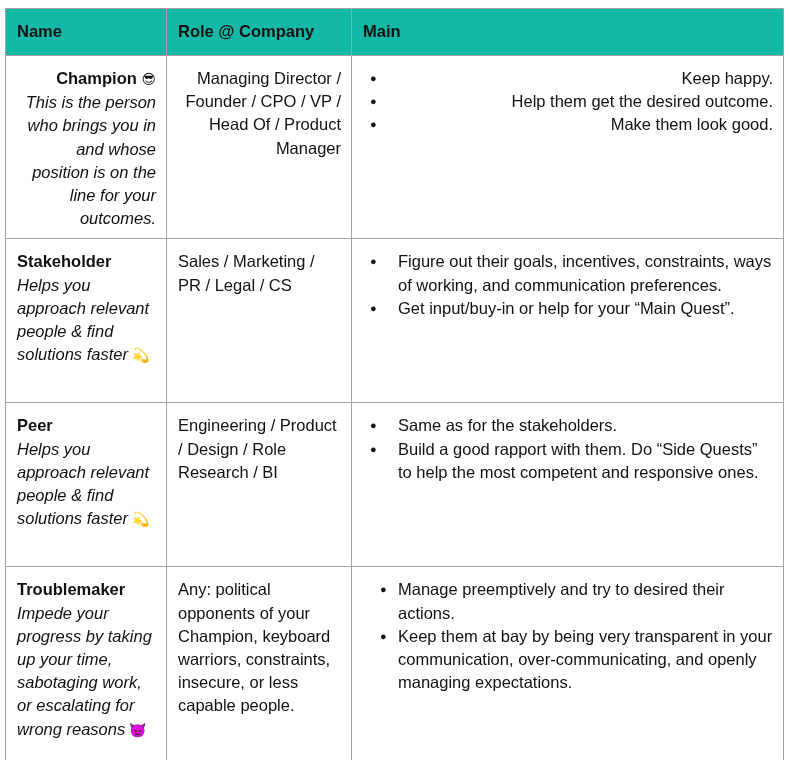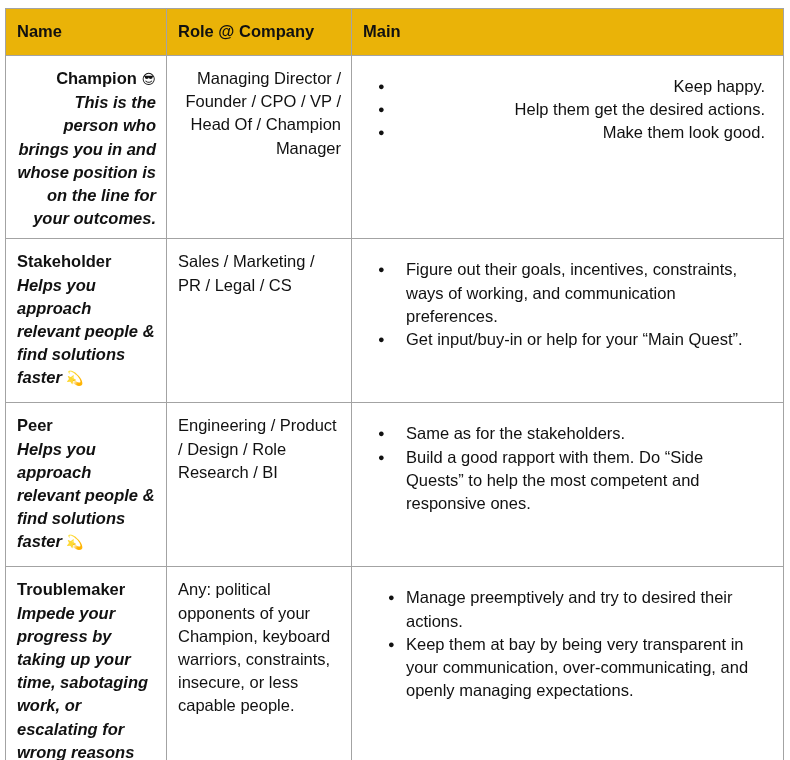--- a/index.html
+++ b/index.html
@@ -32,7 +32,7 @@
       line-height: 23.2px;
     }
     .table th {
-      background: #eab308;
+      background: #14b8a6;
       font-weight: bold;
       height: 46px;
       vertical-align: middle;

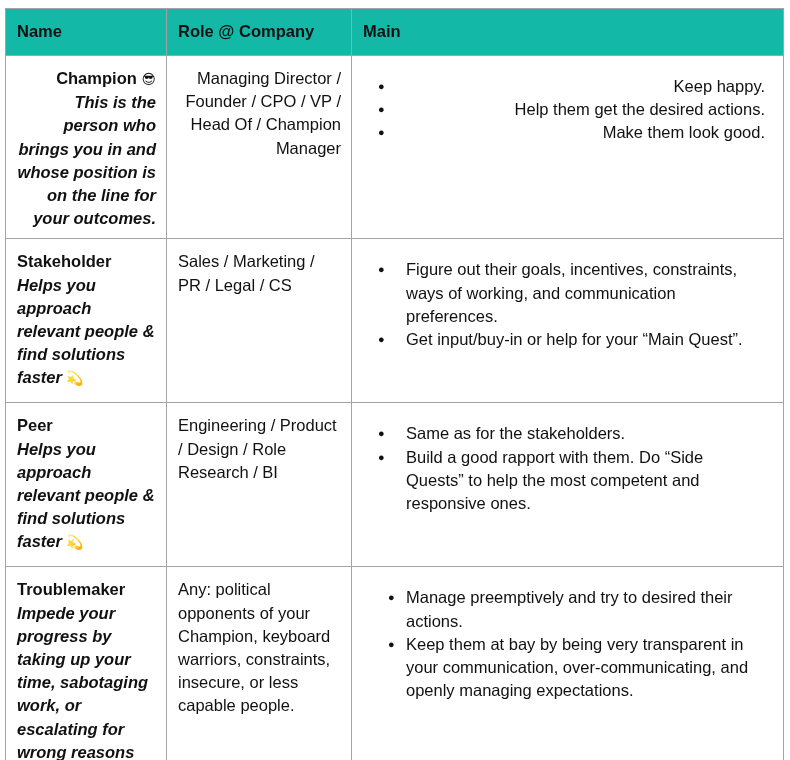--- a/index.html
+++ b/index.html
@@ -118,7 +118,7 @@
       </td>
       <td>
         <div class="cell">
-          <span class="role-text">Managing Director / Founder / CPO / VP / Head Of / Champion Manager</span>
+          <span class="role-text">Managing Director / Founder / CPO / VP / Head Of / Product Manager</span>
         </div>
       </td>
       <td>

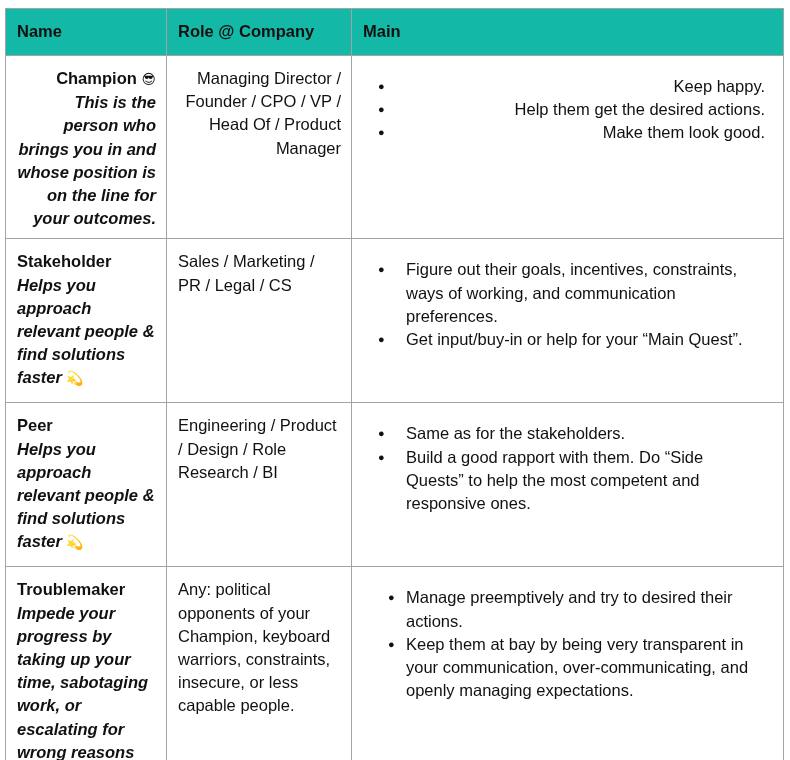--- a/index.html
+++ b/index.html
@@ -70,7 +70,7 @@
     }
     ul.tips {
       list-style: none;
-      margin: 8px;
+      margin: 0;
       padding: 0;
     }
     ul.tips li {

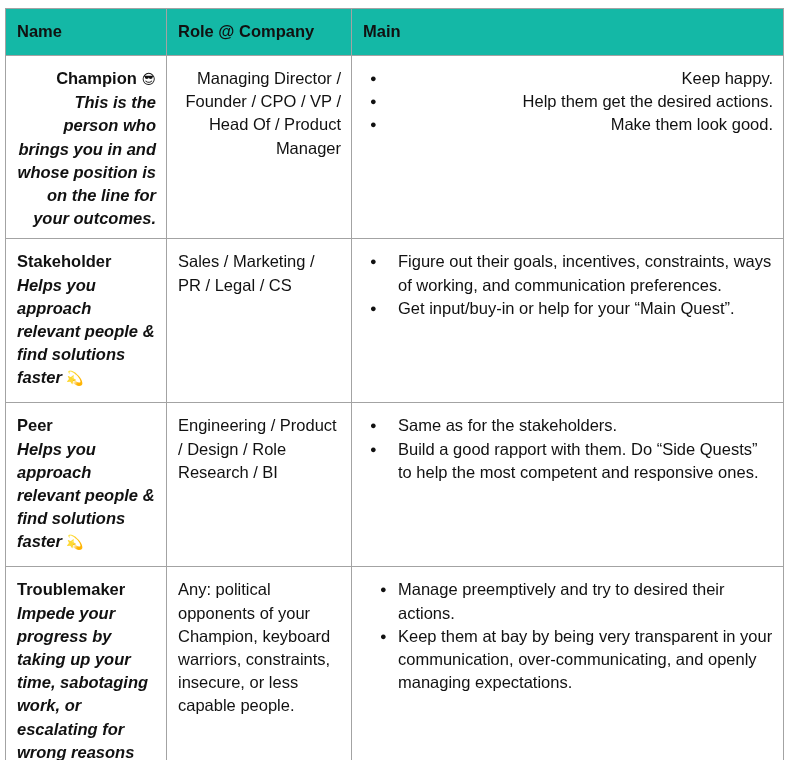--- a/index.html
+++ b/index.html
@@ -59,7 +59,6 @@
     .persona-desc {
       font-style: italic;
       display: block;
-      font-weight: bold;
     }
     .emoji {
       font-style: normal;

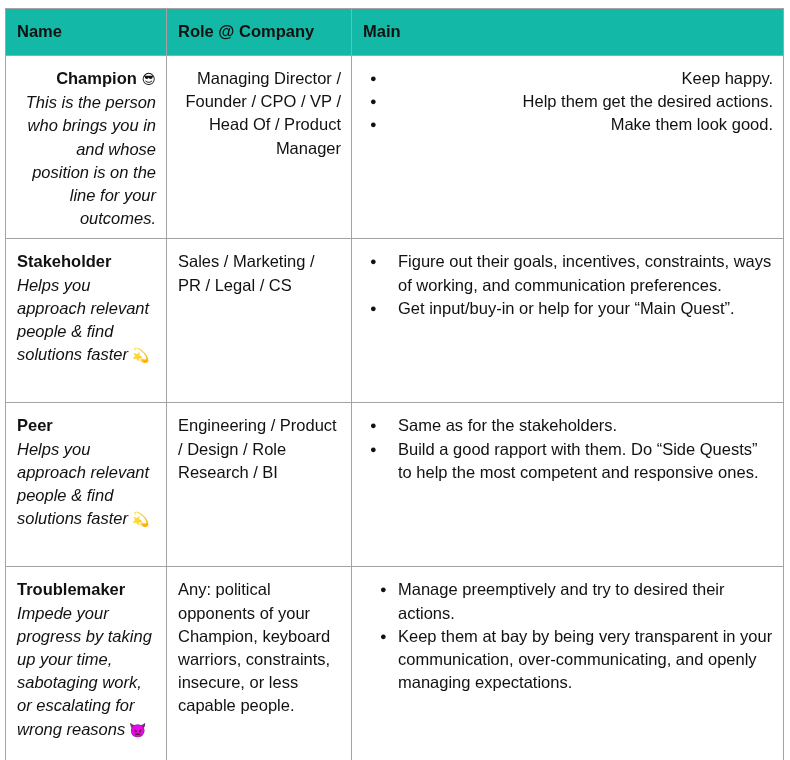--- a/index.html
+++ b/index.html
@@ -124,7 +124,7 @@
         <div class="tips-cell">
           <ul class="tips">
             <li>Keep happy.</li>
-            <li>Help them get the desired actions.</li>
+            <li>Help them get the desired outcome.</li>
             <li>Make them look good.</li>
           </ul>
         </div>

